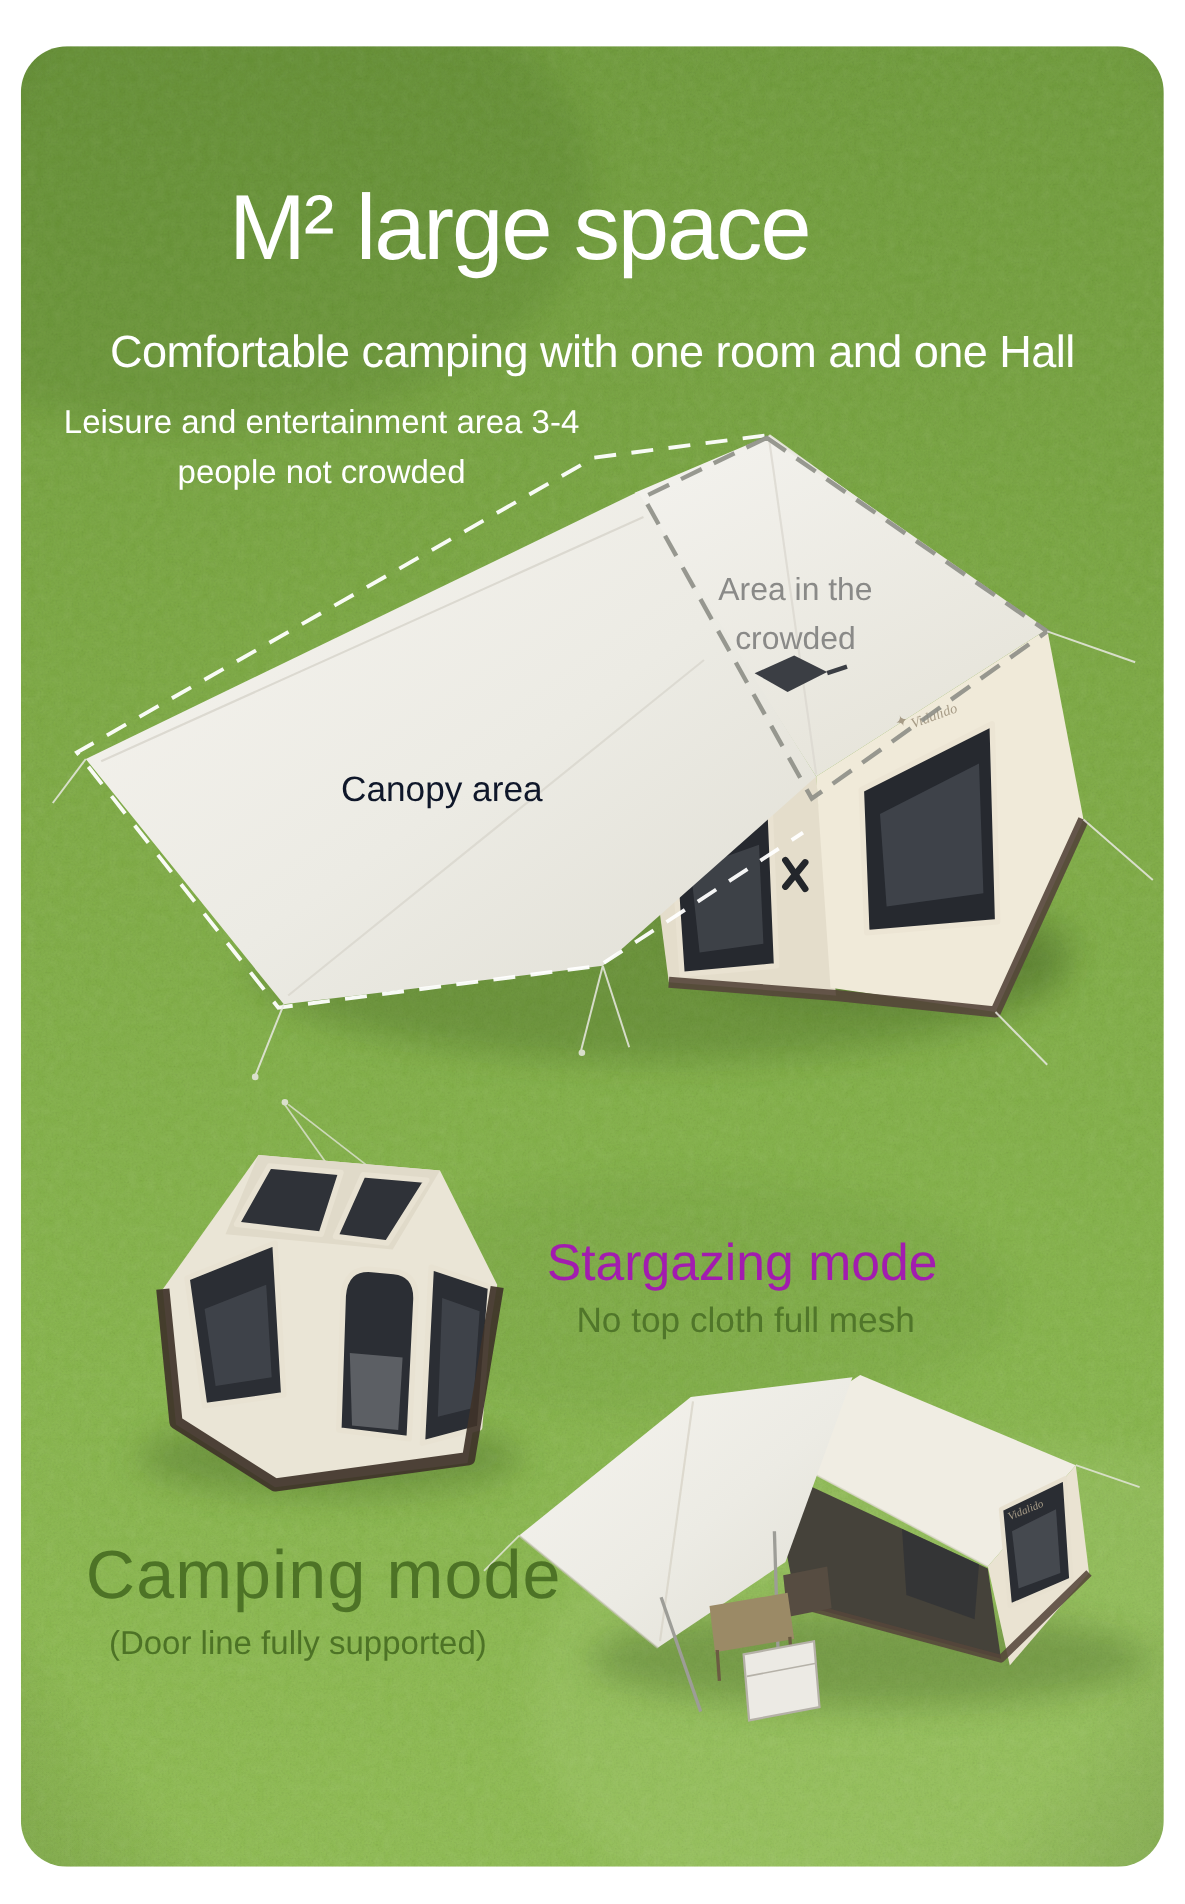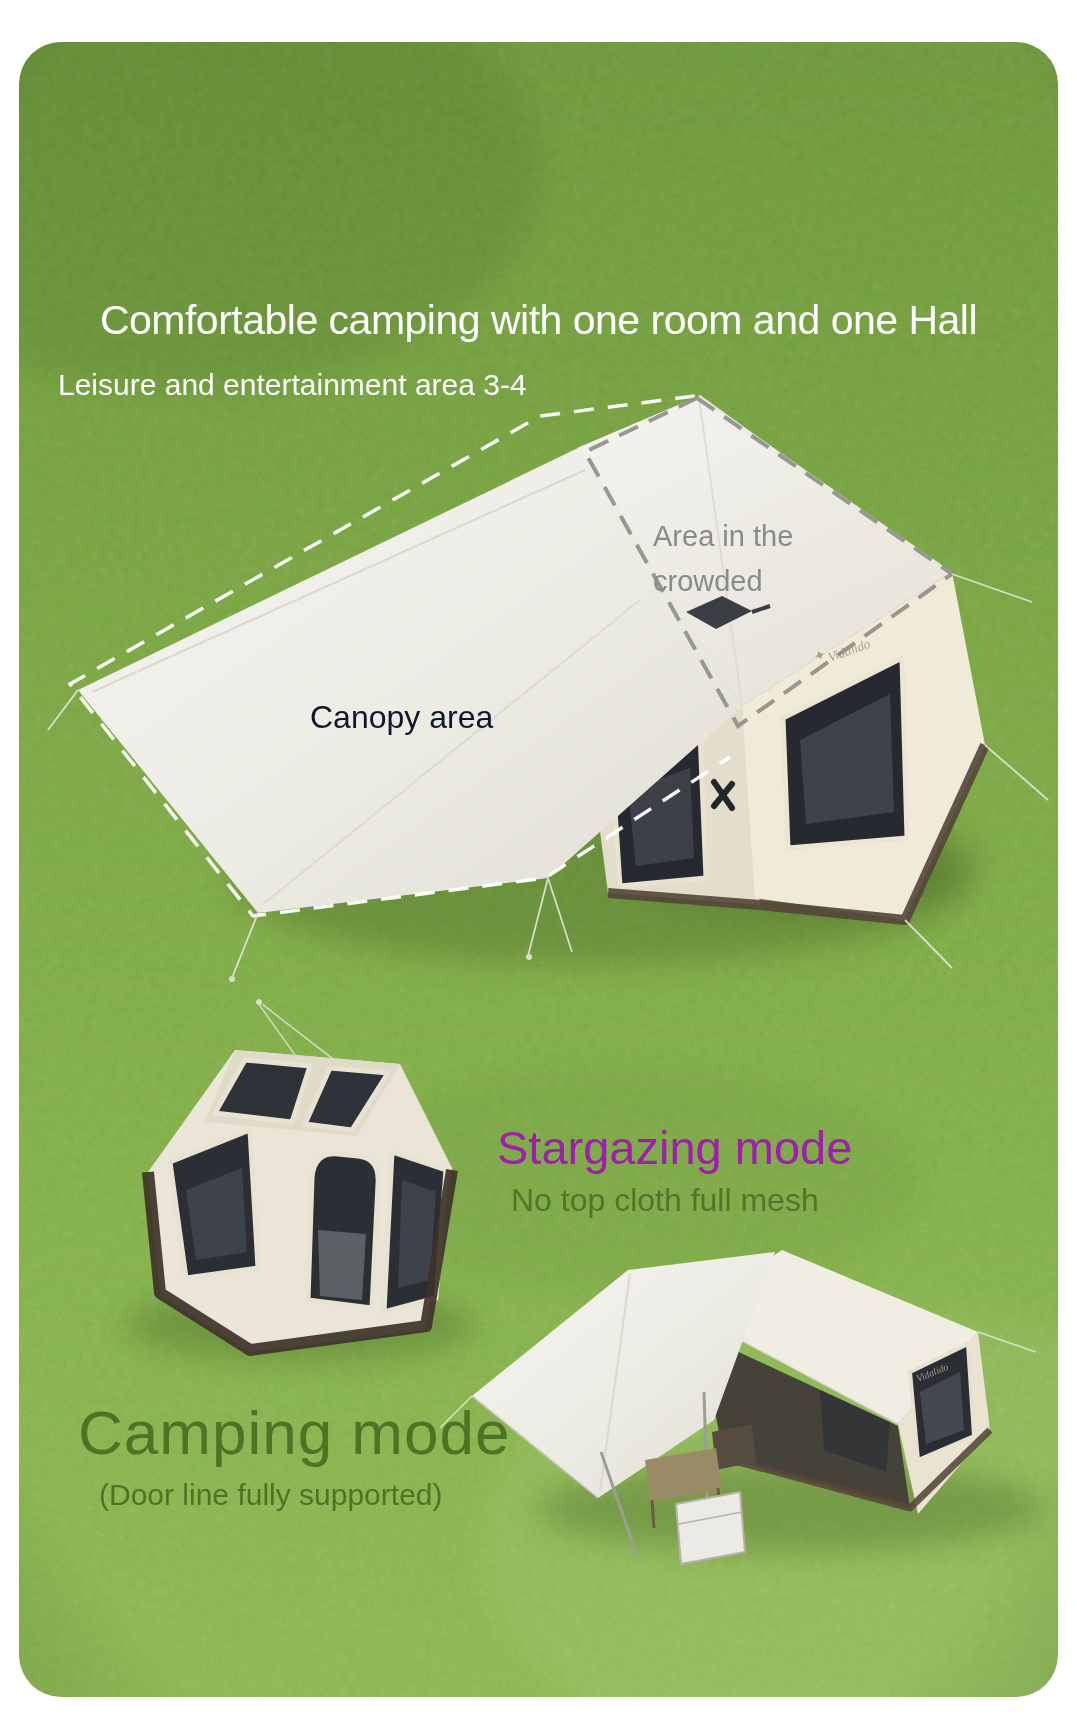--- a/index.html
+++ b/index.html
@@ -215,6 +215,7 @@
     </g>
   </svg>
 
+  <div class="ovl title">M² large space</div>
   <div class="ovl subtitle">Comfortable camping with one room and one Hall</div>
   <div class="ovl note">
     <div>Leisure and entertainment area 3-4</div>

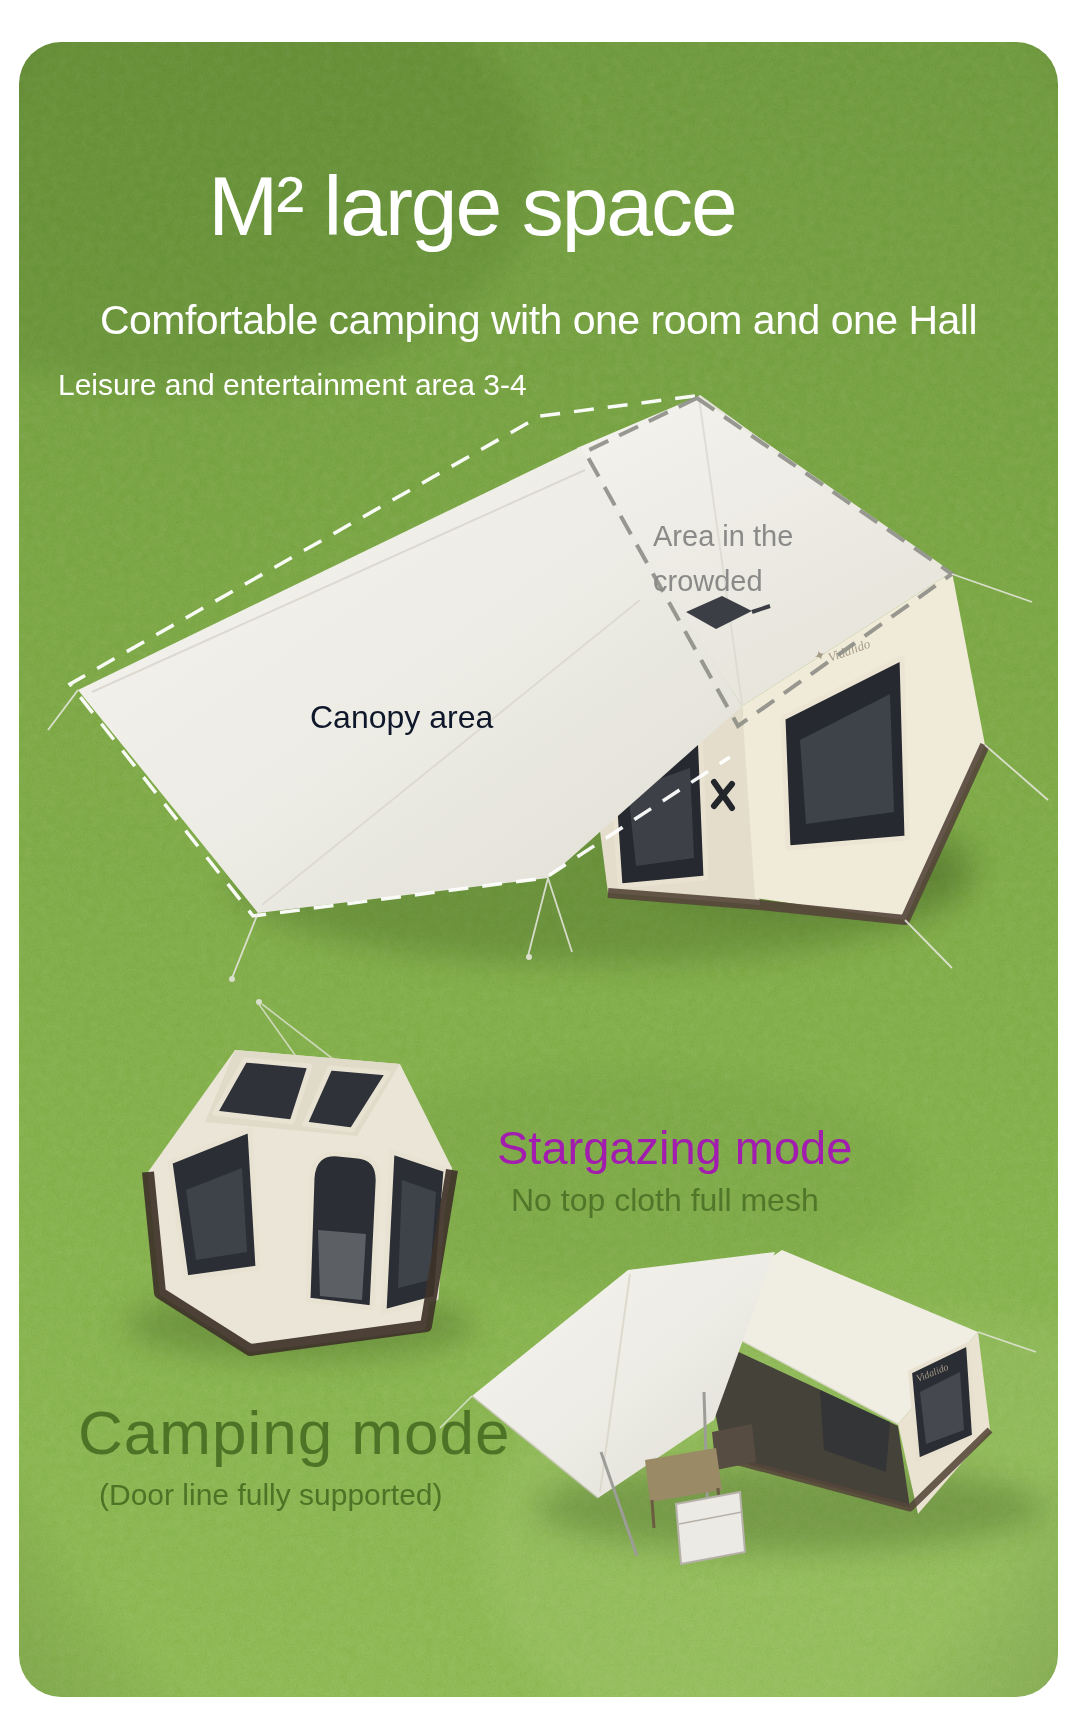--- a/index.html
+++ b/index.html
@@ -9,7 +9,7 @@
     font-family:"Liberation Sans", sans-serif;
   }
   .scene-svg{position:absolute;left:0;top:0;width:1077px;height:1731px;display:block;}
-  .ovl{position:absolute;white-space:nowrap;line-height:1;}
+  .ovl{position:absolute;white-space:nowrap;line-height:1;text-align:center;}
   .title{
     left:0;top:164px;width:944px;text-align:center;
     font-size:84px;letter-spacing:-2px;color:#ffffff;font-weight:400;

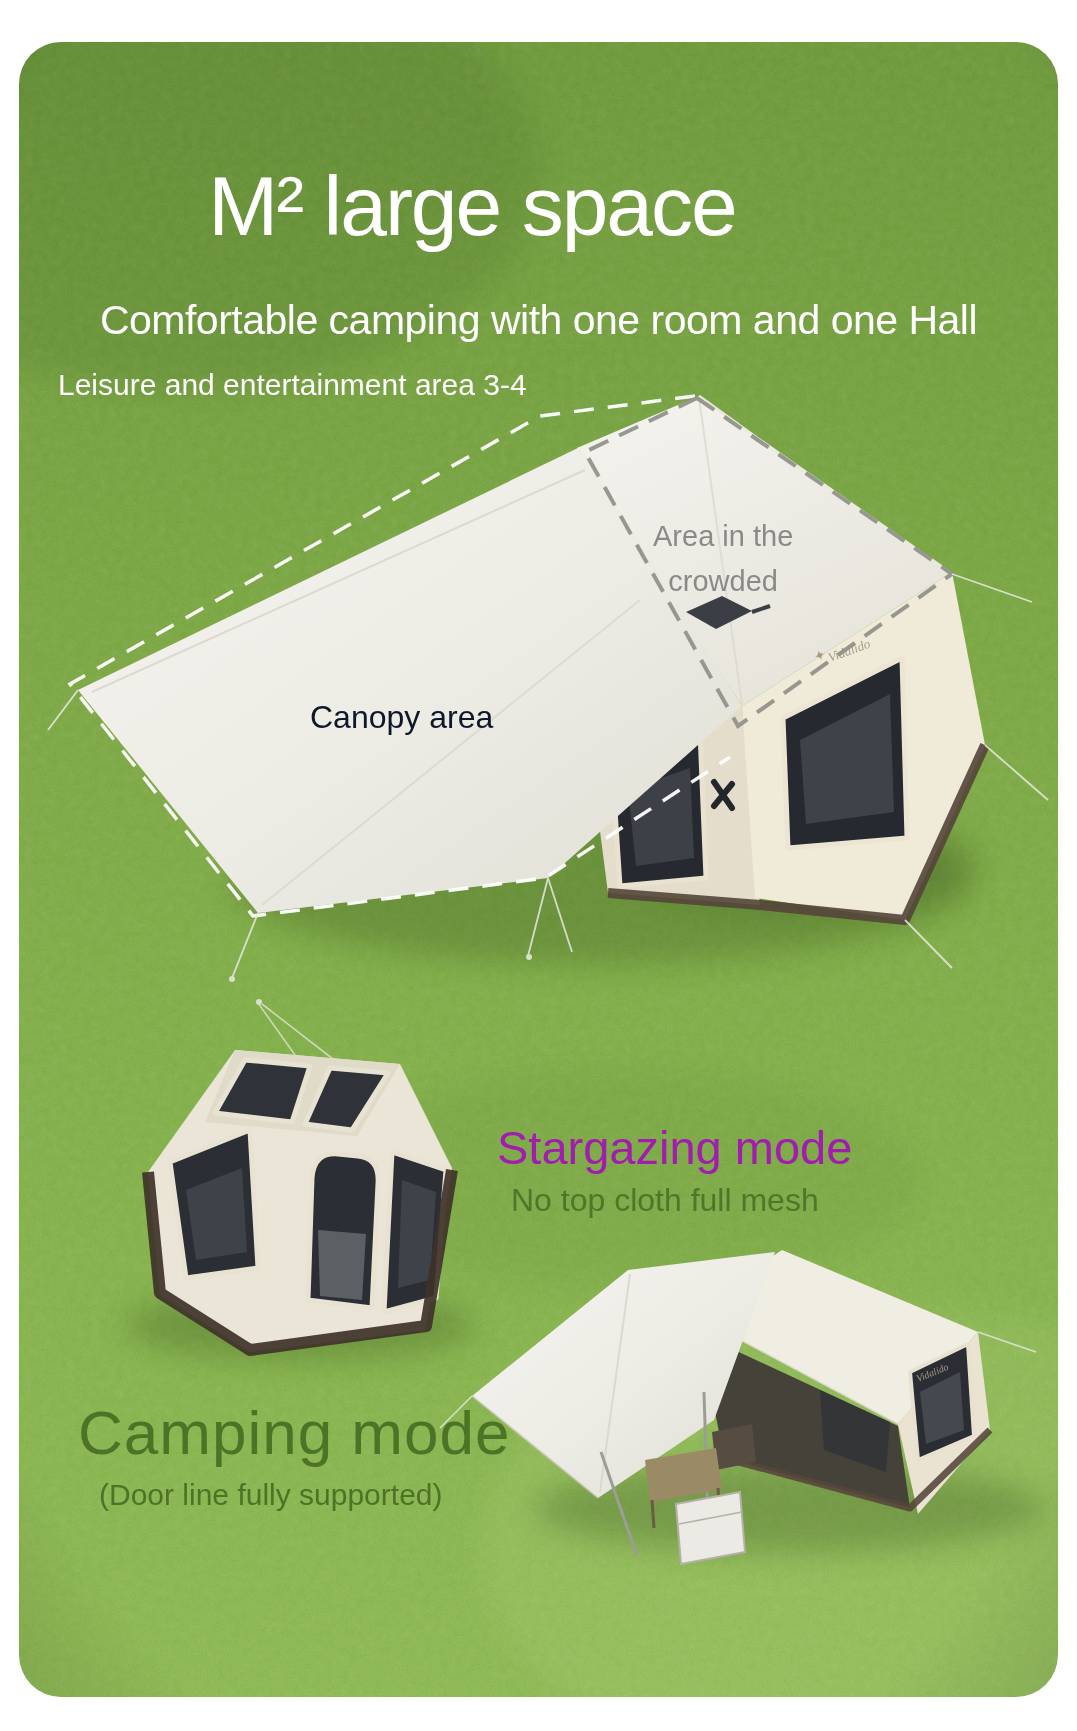--- a/index.html
+++ b/index.html
@@ -219,6 +219,7 @@
   <div class="ovl subtitle">Comfortable camping with one room and one Hall</div>
   <div class="ovl note">
     <div>Leisure and entertainment area 3-4</div>
+    <div>people not crowded</div>
   </div>
 
   <div class="ovl account-label">

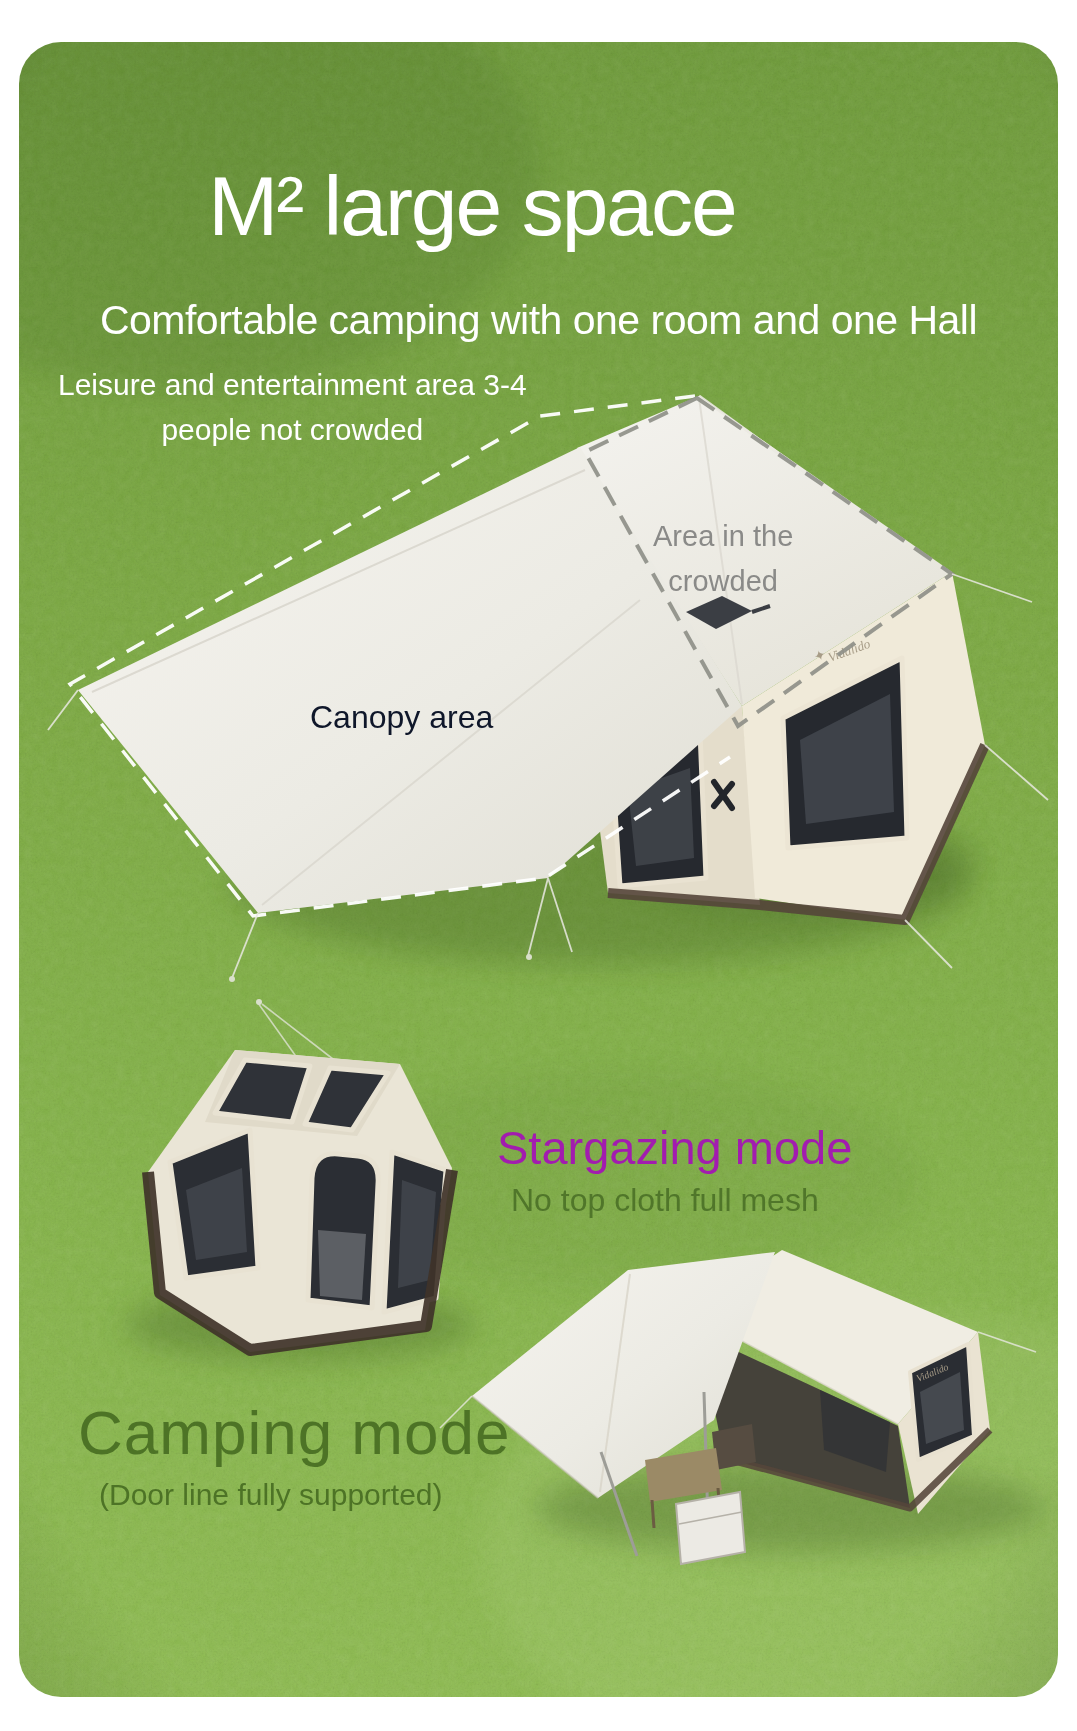--- a/index.html
+++ b/index.html
@@ -31,7 +31,7 @@
     left:497px;top:1124px;font-size:47px;color:#a21caf;font-weight:400;
   }
   .stargazing-sub{
-    left:511px;top:1184px;font-size:32px;color:#50762a;
+    left:524px;top:1184px;font-size:32px;color:#50762a;
   }
   .camping-title{
     left:78px;top:1402px;font-size:62px;color:#4d7326;font-weight:400;letter-spacing:1px;

